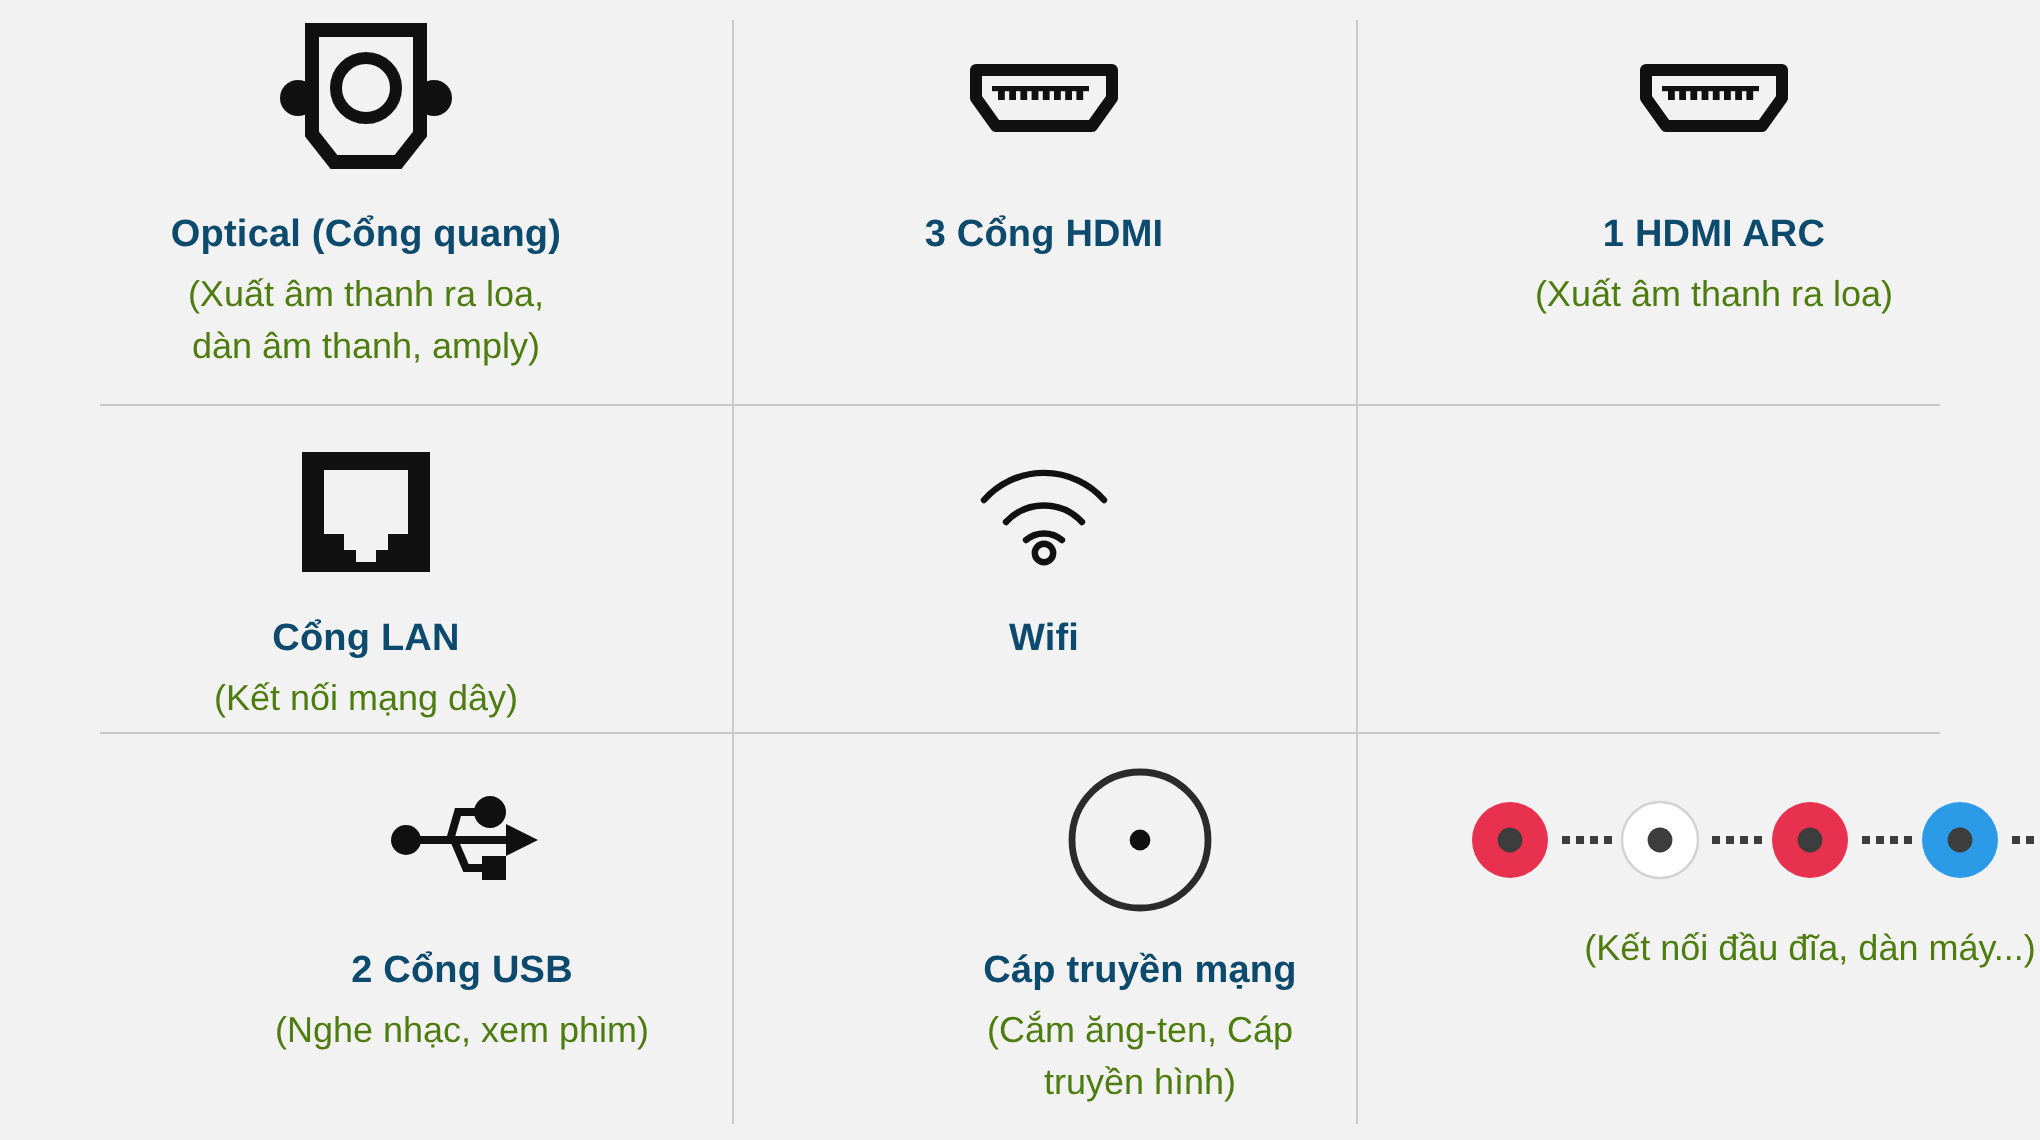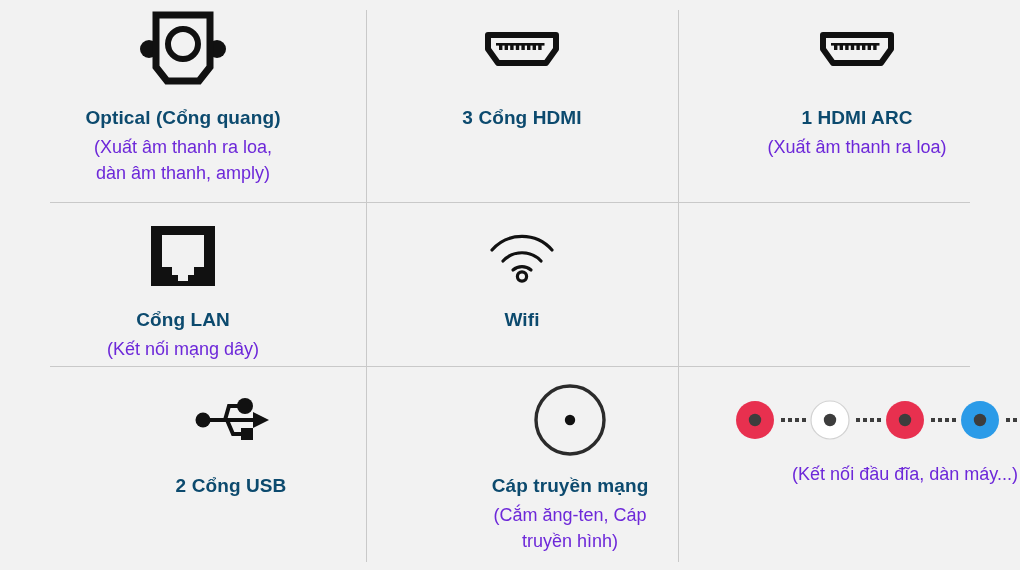--- a/index.html
+++ b/index.html
@@ -57,7 +57,7 @@
   .desc {
     font-size: 18px;
     font-weight: normal;
-    color: #6d28d9;
+    color: #4d7c0f;
     line-height: 1.45;
     margin-top: 3px;
   }

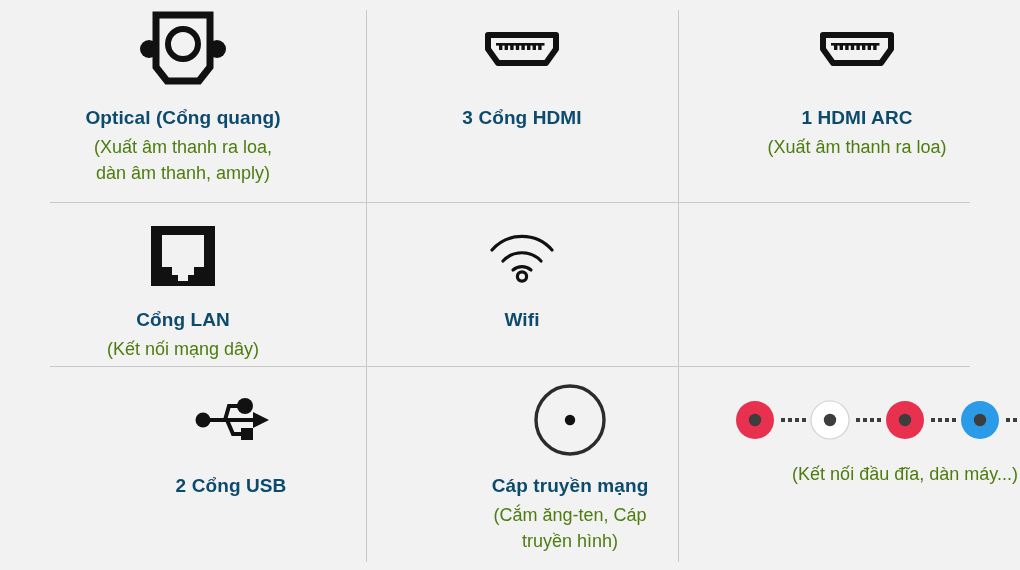--- a/index.html
+++ b/index.html
@@ -186,6 +186,7 @@
       </svg>
     </div>
     <div class="title">2 Cổng USB</div>
+    <div class="desc">(Nghe nhạc, xem phim)</div>
   </div>
 
   <div class="cell r3 c2">

